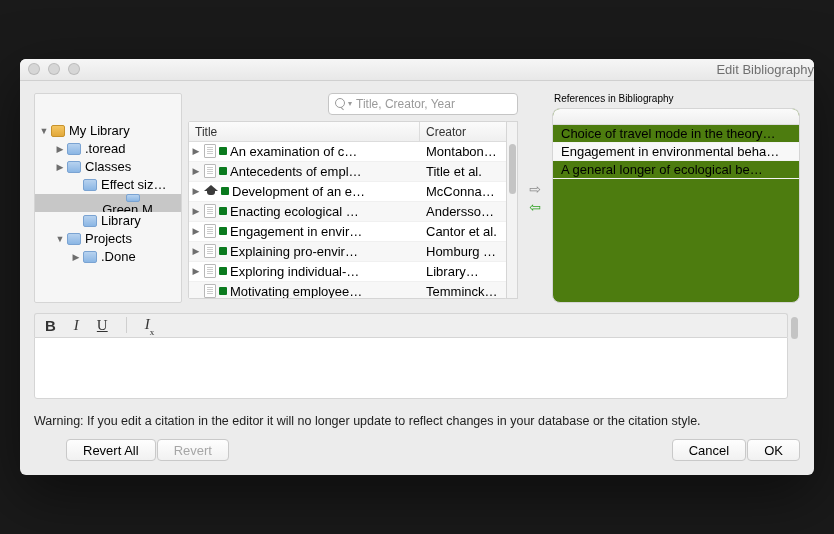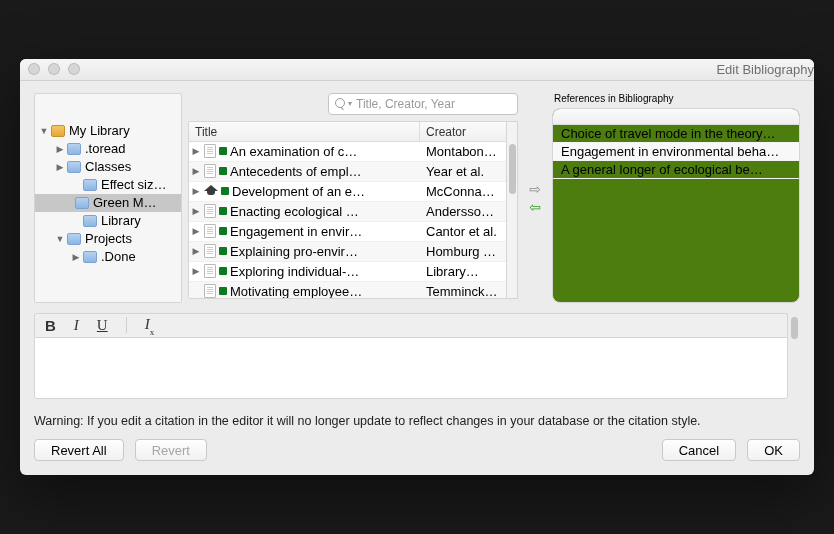--- a/index.html
+++ b/index.html
@@ -170,7 +170,7 @@
                     <span class="tag-dot"></span>
                     <span class="title-text">Antecedents of empl…</span>
                   </div>
-                  <div class="cell-creator">Year et al.</div>
+                  <div class="cell-creator">Title et al.</div>
                 </div>
                 <div class="list-row">
                   <div class="cell-title">

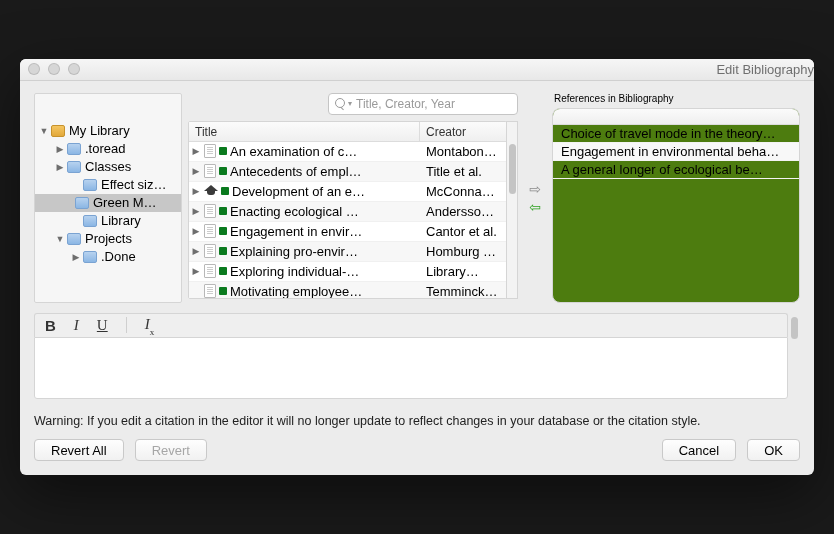--- a/index.html
+++ b/index.html
@@ -116,7 +116,7 @@
               <span class="folder blue"></span>
               <span class="tree-label">Effect siz…</span>
             </div>
-            <div class="tree-row selected" style="padding-left: 28px;">
+            <div class="tree-row selected" style="padding-left: 52px; flex-direction: column;">
               <span class="twisty"></span>
               <span class="folder blue"></span>
               <span class="tree-label">Green M…</span>

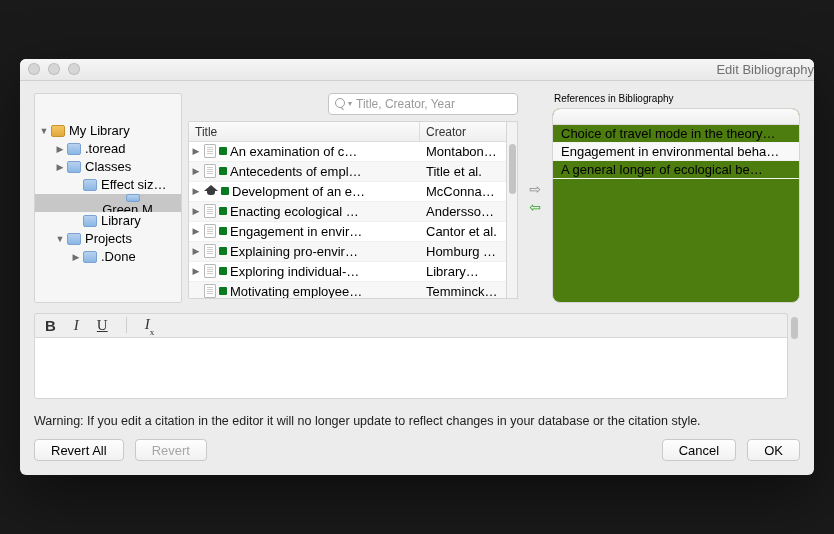--- a/index.html
+++ b/index.html
@@ -69,7 +69,7 @@
 .editor-scroll { width:12px; display:flex; align-items:flex-start; justify-content:center; padding-top:4px; }
 .editor-scroll .scroll-thumb { height: 22px; }
 .warning { margin: 14px 0 10px; font-size: 12.5px; color: #222; line-height: 1.35; }
-.buttons { display: flex; gap: 11px; align-items: center; }
+.buttons { display: flex; gap: 1px; align-items: center; margin-left: 32px; }
 .spacer { flex: 1; }
 .btn { height: 22px; padding: 0 16px; background: linear-gradient(#fefefe,#f1f1f1); border: 1px solid #c9c9c9; border-radius: 4px; font-size: 13px; cursor: pointer; }
 .btn.disabled { color: #a6a6a6; text-align: center; }

